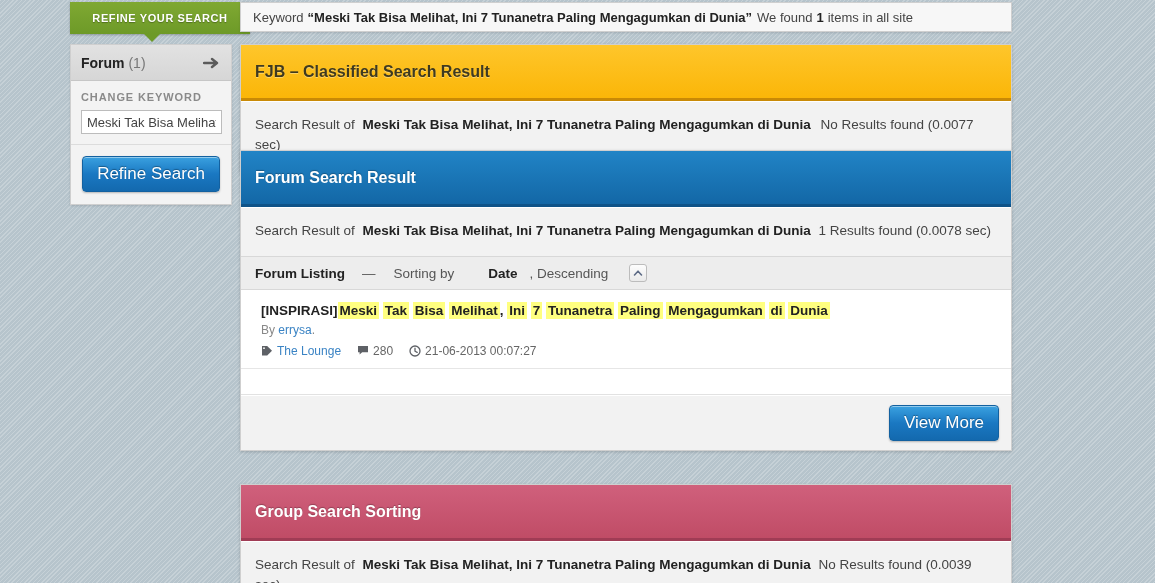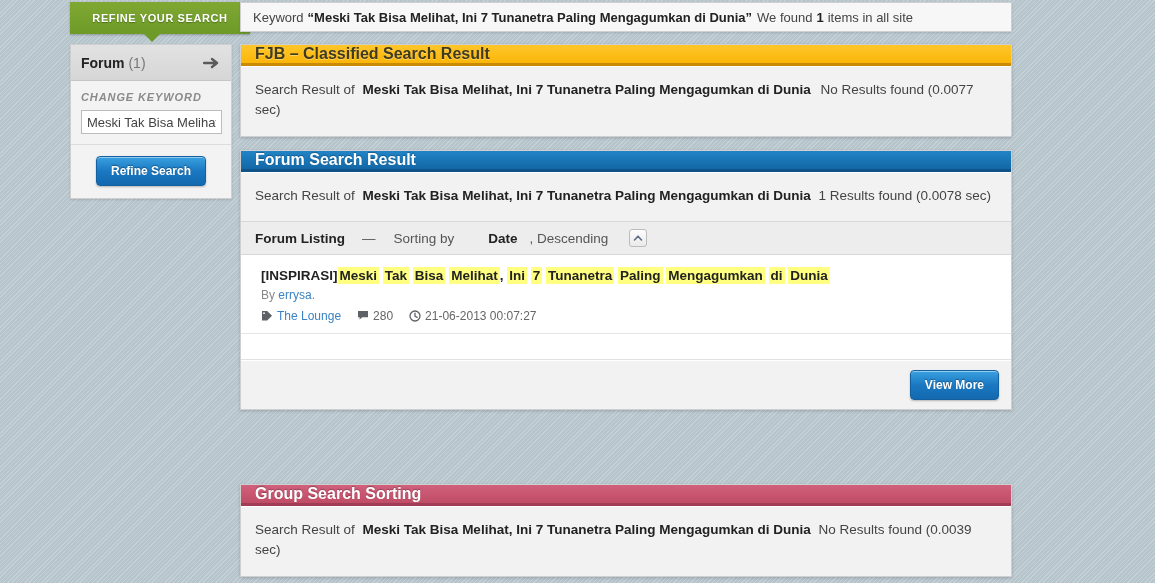--- a/index.html
+++ b/index.html
@@ -160,9 +160,9 @@
     box-shadow: 0 1px 3px rgba(0,0,0,0.18);
   }
   .panel-header {
-    height: 21px;
-    display: flex;
-    align-items: flex-end;
+    height: 56px;
+    display: flex;
+    align-items: center;
     padding: 0 14px;
     box-sizing: border-box;
     font-size: 16px;

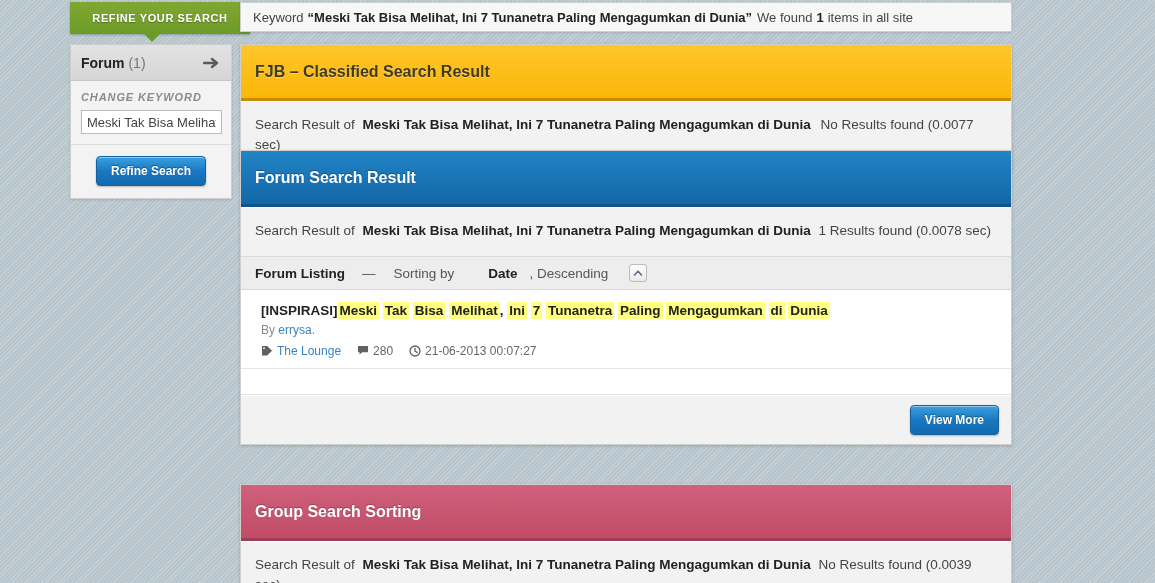--- a/index.html
+++ b/index.html
@@ -113,7 +113,6 @@
     letter-spacing: 0.9px;
     color: #8a8a8a;
     margin-bottom: 7px;
-    font-style: italic;
   }
   .keyword-input {
     width: 141px;

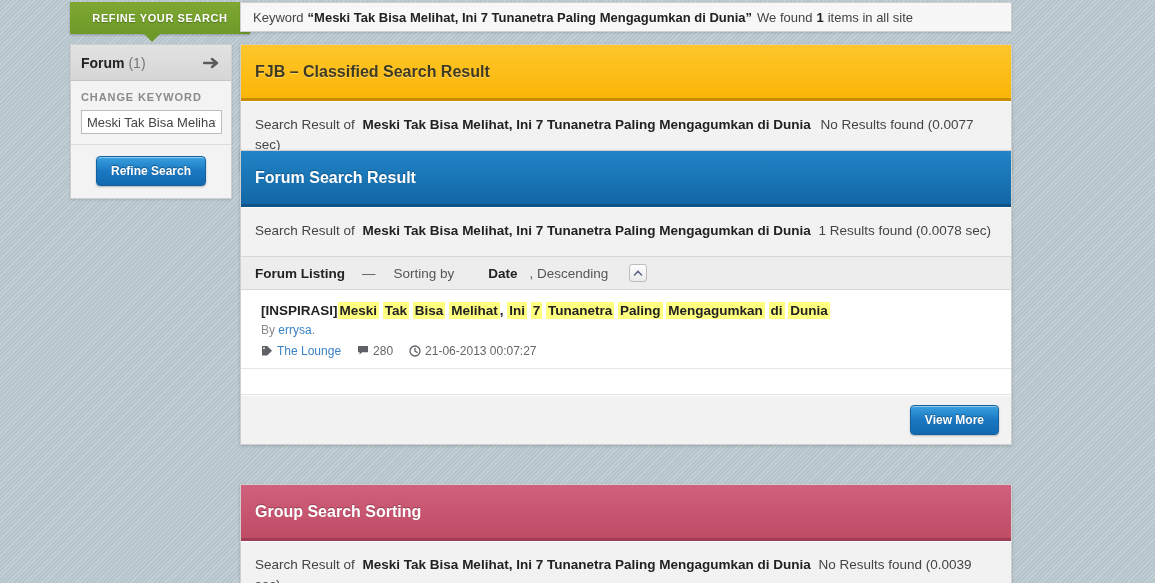--- a/index.html
+++ b/index.html
@@ -139,8 +139,8 @@
     border: 1px solid #1361a0;
     border-radius: 4px;
     color: #ffffff;
-    font-size: 12px;
-    font-weight: bold;
+    font-size: 17px;
+    font-weight: normal;
     padding: 7px 14px;
     text-shadow: 0 -1px 1px rgba(0,0,0,0.35);
     box-shadow: inset 0 1px 0 rgba(255,255,255,0.45), 0 1px 2px rgba(0,0,0,0.25);

